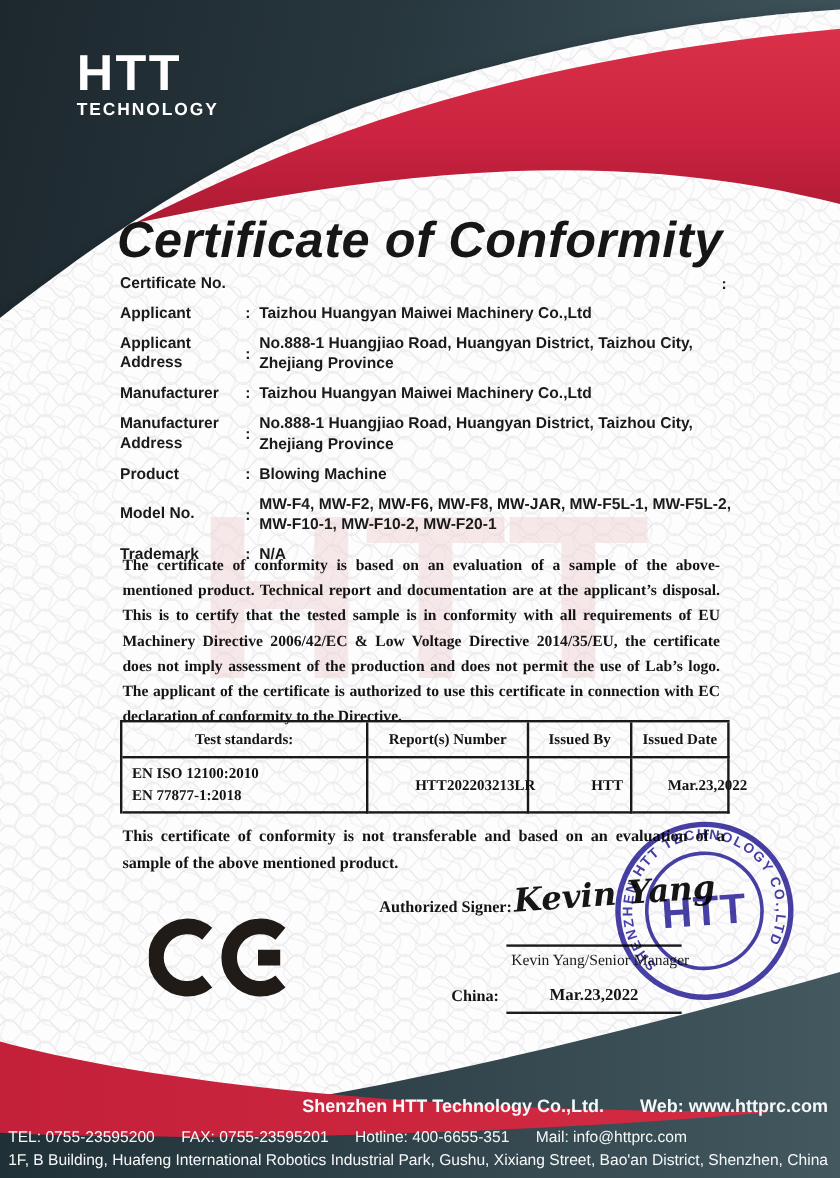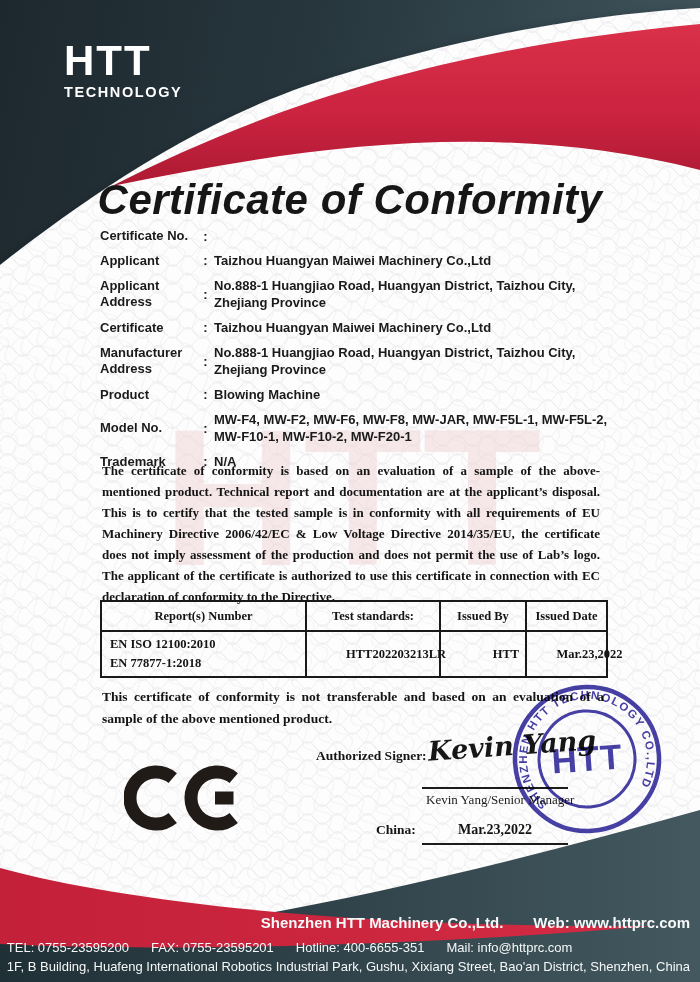--- a/index.html
+++ b/index.html
@@ -24,7 +24,7 @@
   
   .fields { position:absolute; left:100px; top:228px; width:512px; z-index:2;
     display:flex; flex-direction:column; gap:8px; }
-  .frow { display:flex; align-items:center; }
+  .frow { display:flex; align-items:center;justify-content:space-between; }
   .flabel { width:97px; font-size:13px; font-weight:700; color:#1a1a1a; line-height:16px; }
   .fcolon { width:17px; font-size:13px; font-weight:700; color:#1a1a1a; text-align:center; }
   .fvalue { width:396px; font-size:13px; font-weight:700; color:#1a1a1a; line-height:17px; }

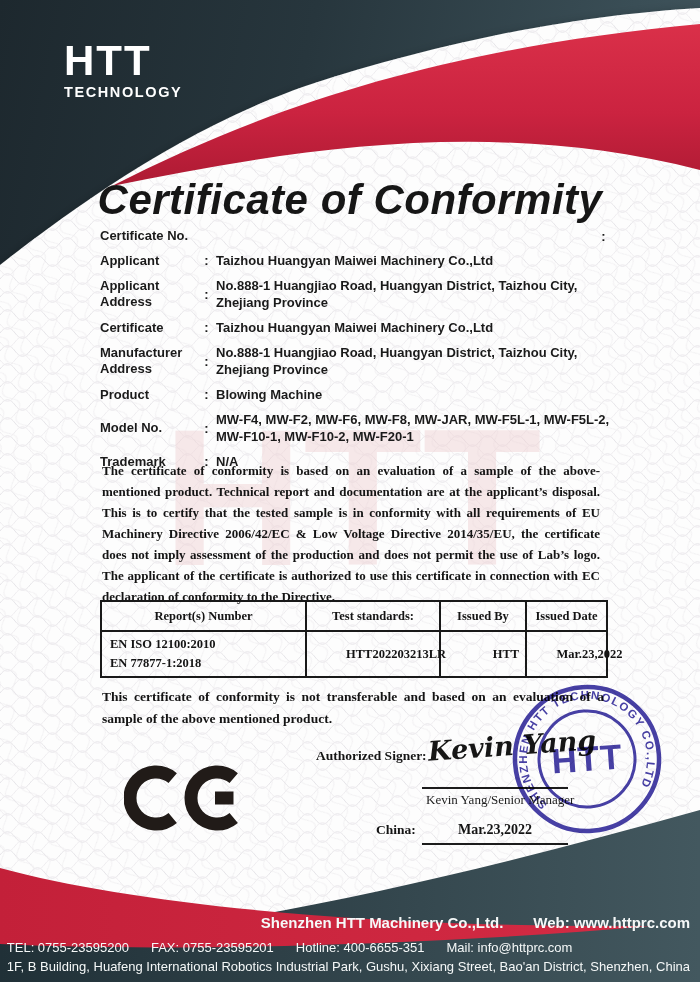--- a/index.html
+++ b/index.html
@@ -163,7 +163,7 @@
       <div class="fvalue">No.888-1 Huangjiao Road, Huangyan District, Taizhou City, Zhejiang Province</div>
     </div>
     <div class="frow">
-      <div class="flabel">Certificate</div>
+      <div class="flabel">Manufacturer</div>
       <div class="fcolon">:</div>
       <div class="fvalue">Taizhou Huangyan Maiwei Machinery Co.,Ltd</div>
     </div>

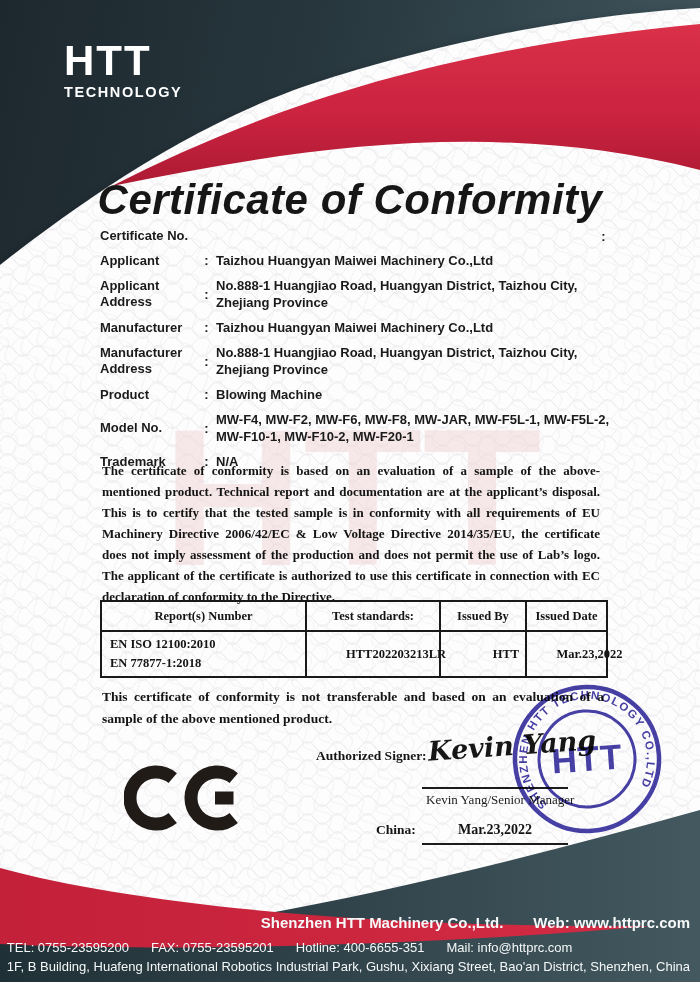--- a/index.html
+++ b/index.html
@@ -192,8 +192,8 @@
   <div class="bodytext">The certificate of conformity is based on an evaluation of a sample of the above-mentioned product. Technical report and documentation are at the applicant’s disposal. This is to certify that the tested sample is in conformity with all requirements of EU Machinery Directive 2006/42/EC &amp; Low Voltage Directive 2014/35/EU, the certificate does not imply assessment of the production and does not permit the use of Lab’s logo. The applicant of the certificate is authorized to use this certificate in connection with EC declaration of conformity to the Directive.</div>
 
   <div class="ctable">
+    <div class="ct-cell ct-head">Test standards:</div>
     <div class="ct-cell ct-head">Report(s) Number</div>
-    <div class="ct-cell ct-head">Test standards:</div>
     <div class="ct-cell ct-head">Issued By</div>
     <div class="ct-cell ct-head">Issued Date</div>
 

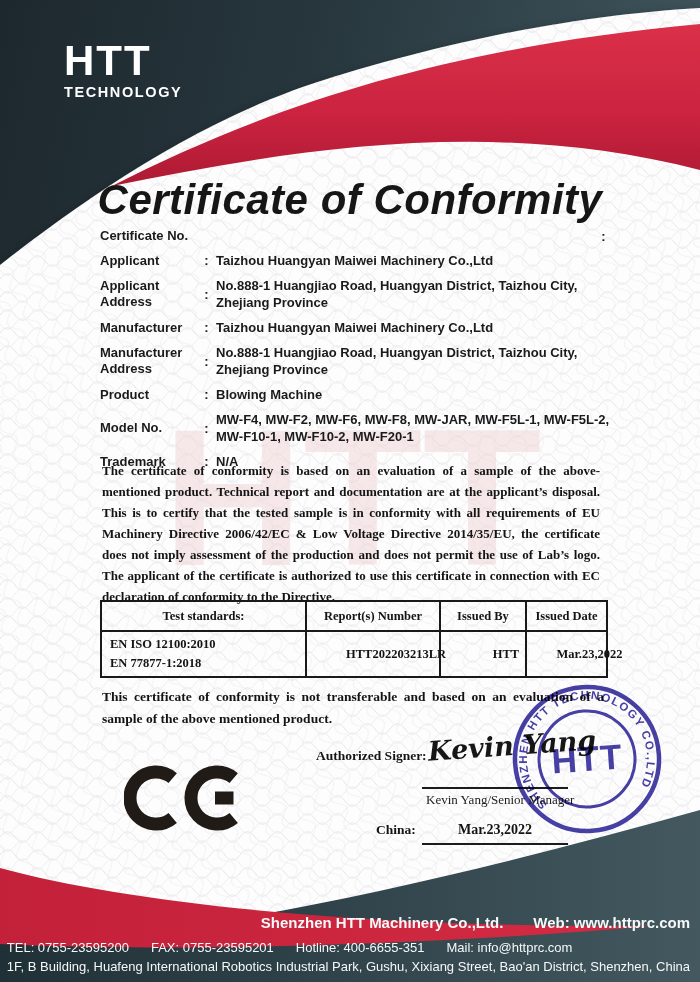--- a/index.html
+++ b/index.html
@@ -236,7 +236,7 @@
 
   <div class="footer">
     <div class="f-line1">
-      <span>Shenzhen HTT Machinery Co.,Ltd.</span>
+      <span>Shenzhen HTT Technology Co.,Ltd.</span>
       <span>Web: www.httprc.com</span>
     </div>
     <div class="f-line2">

